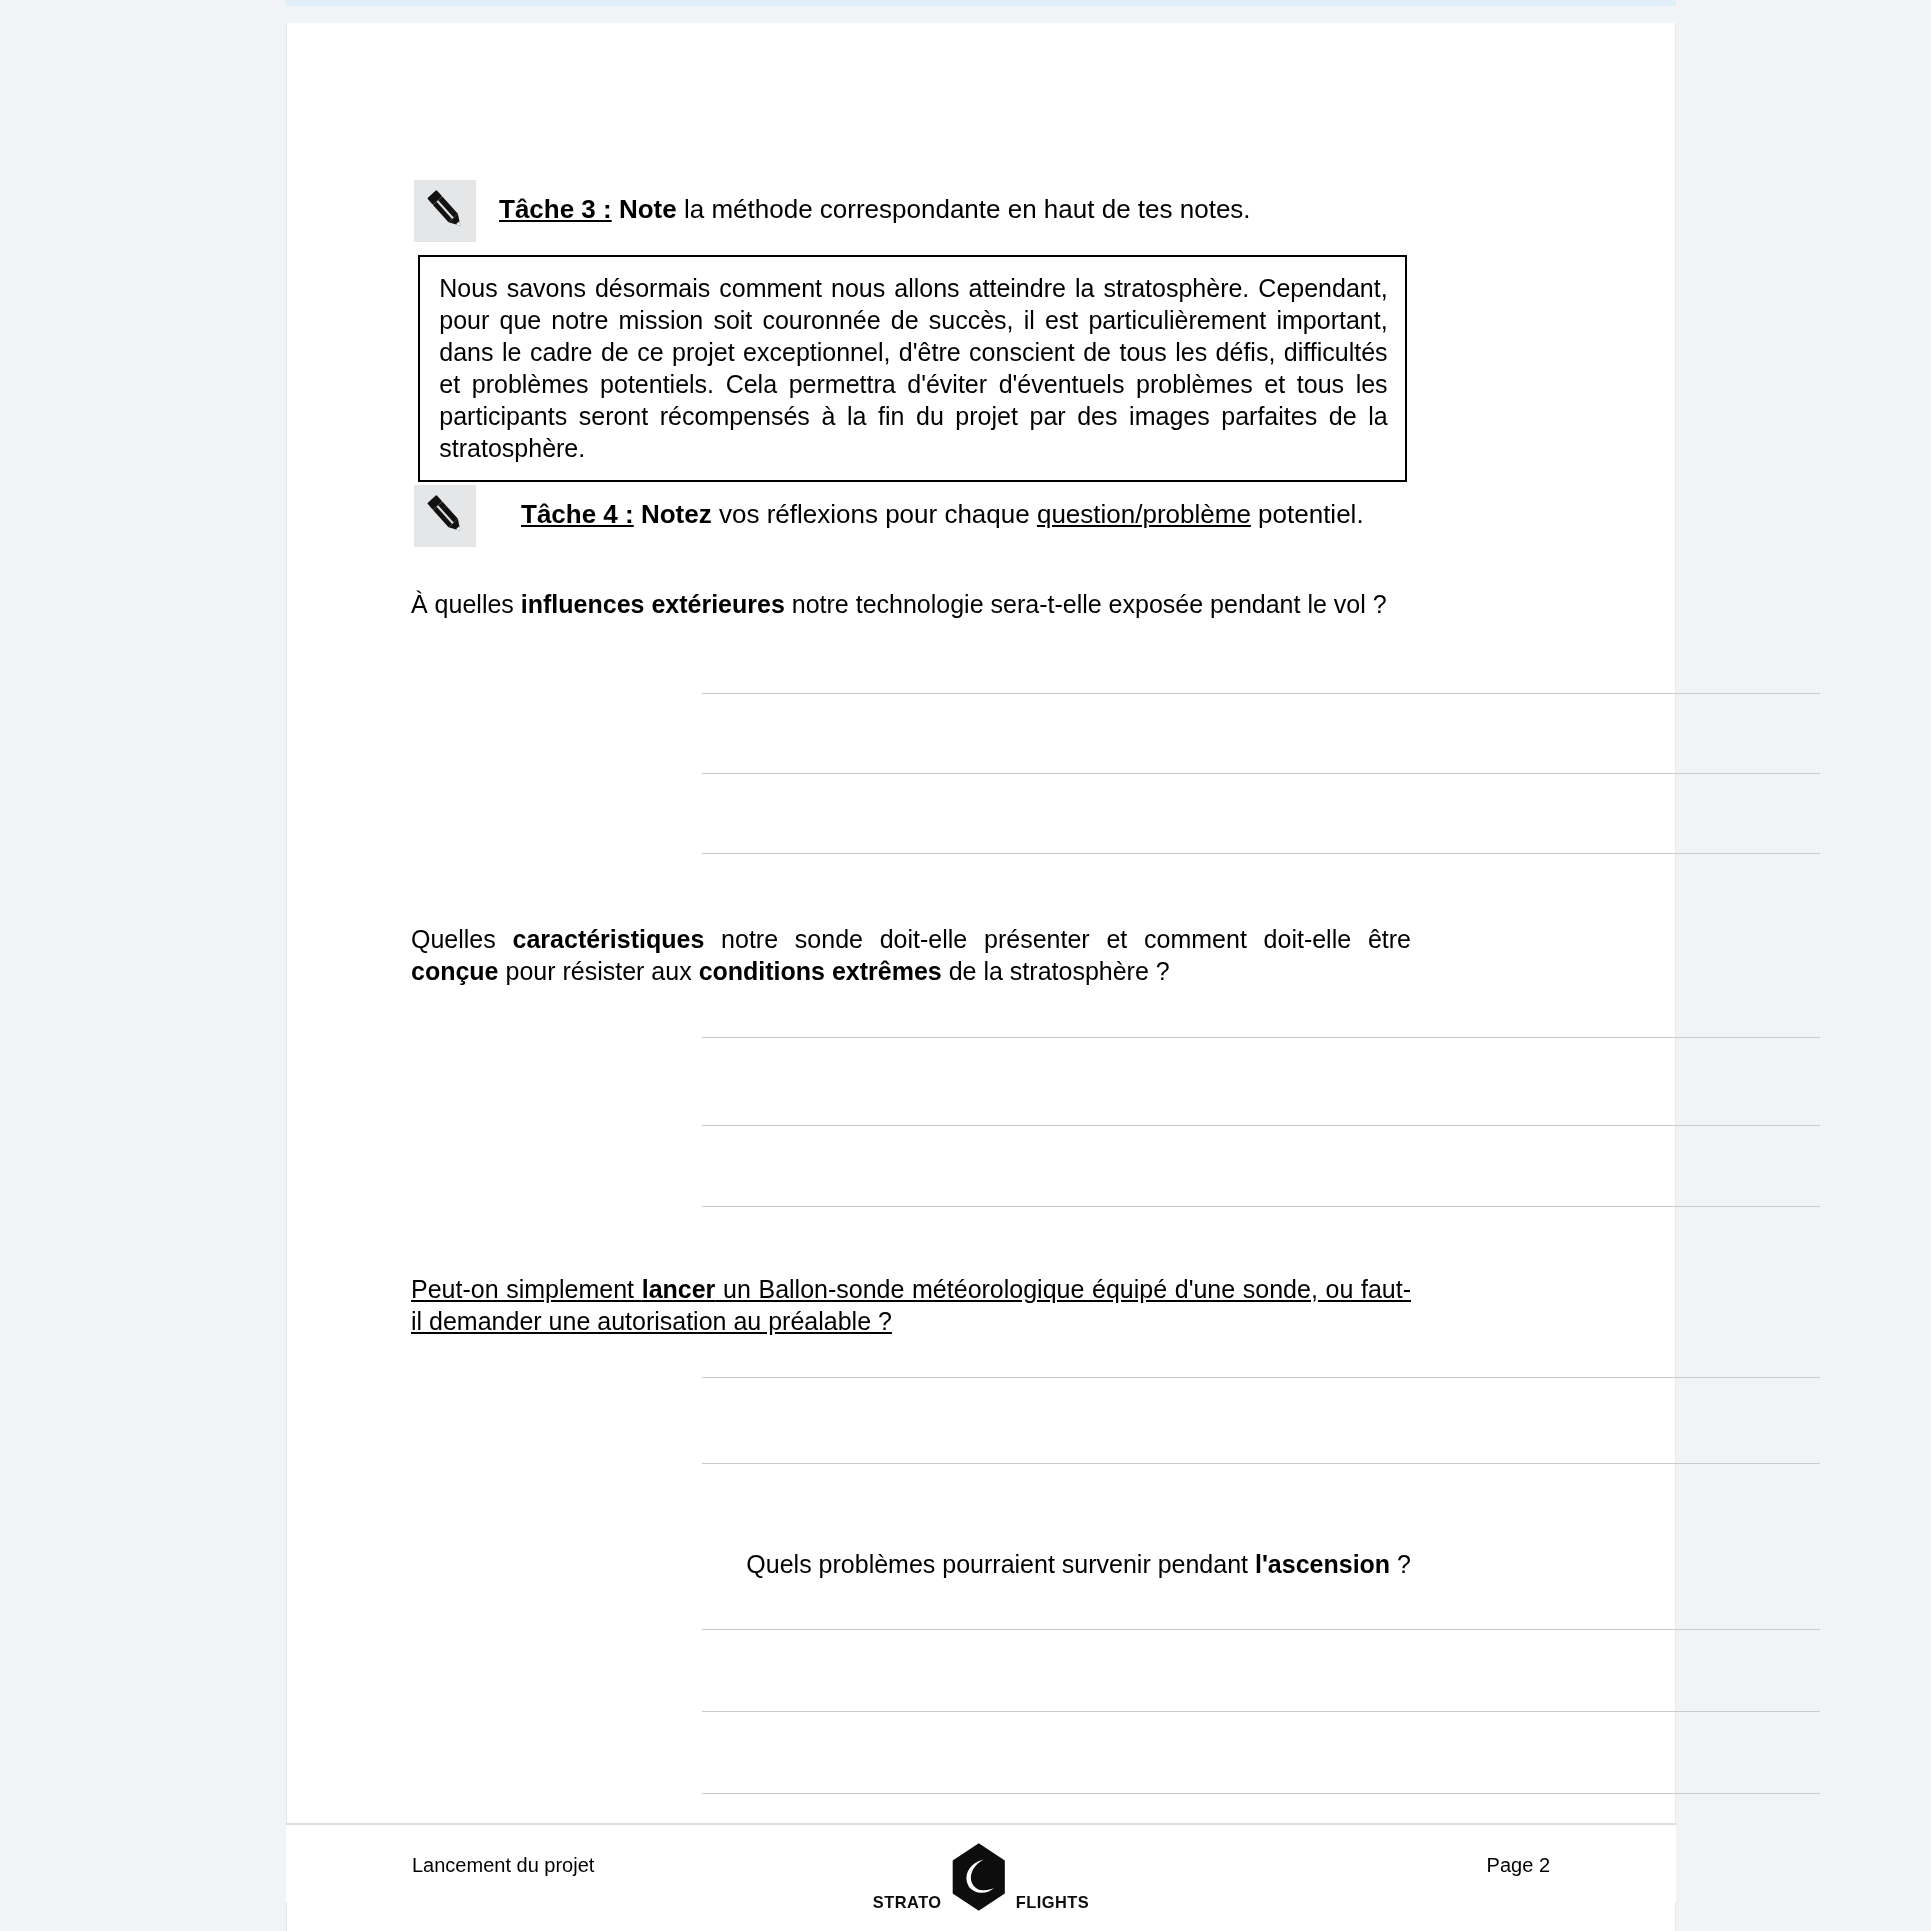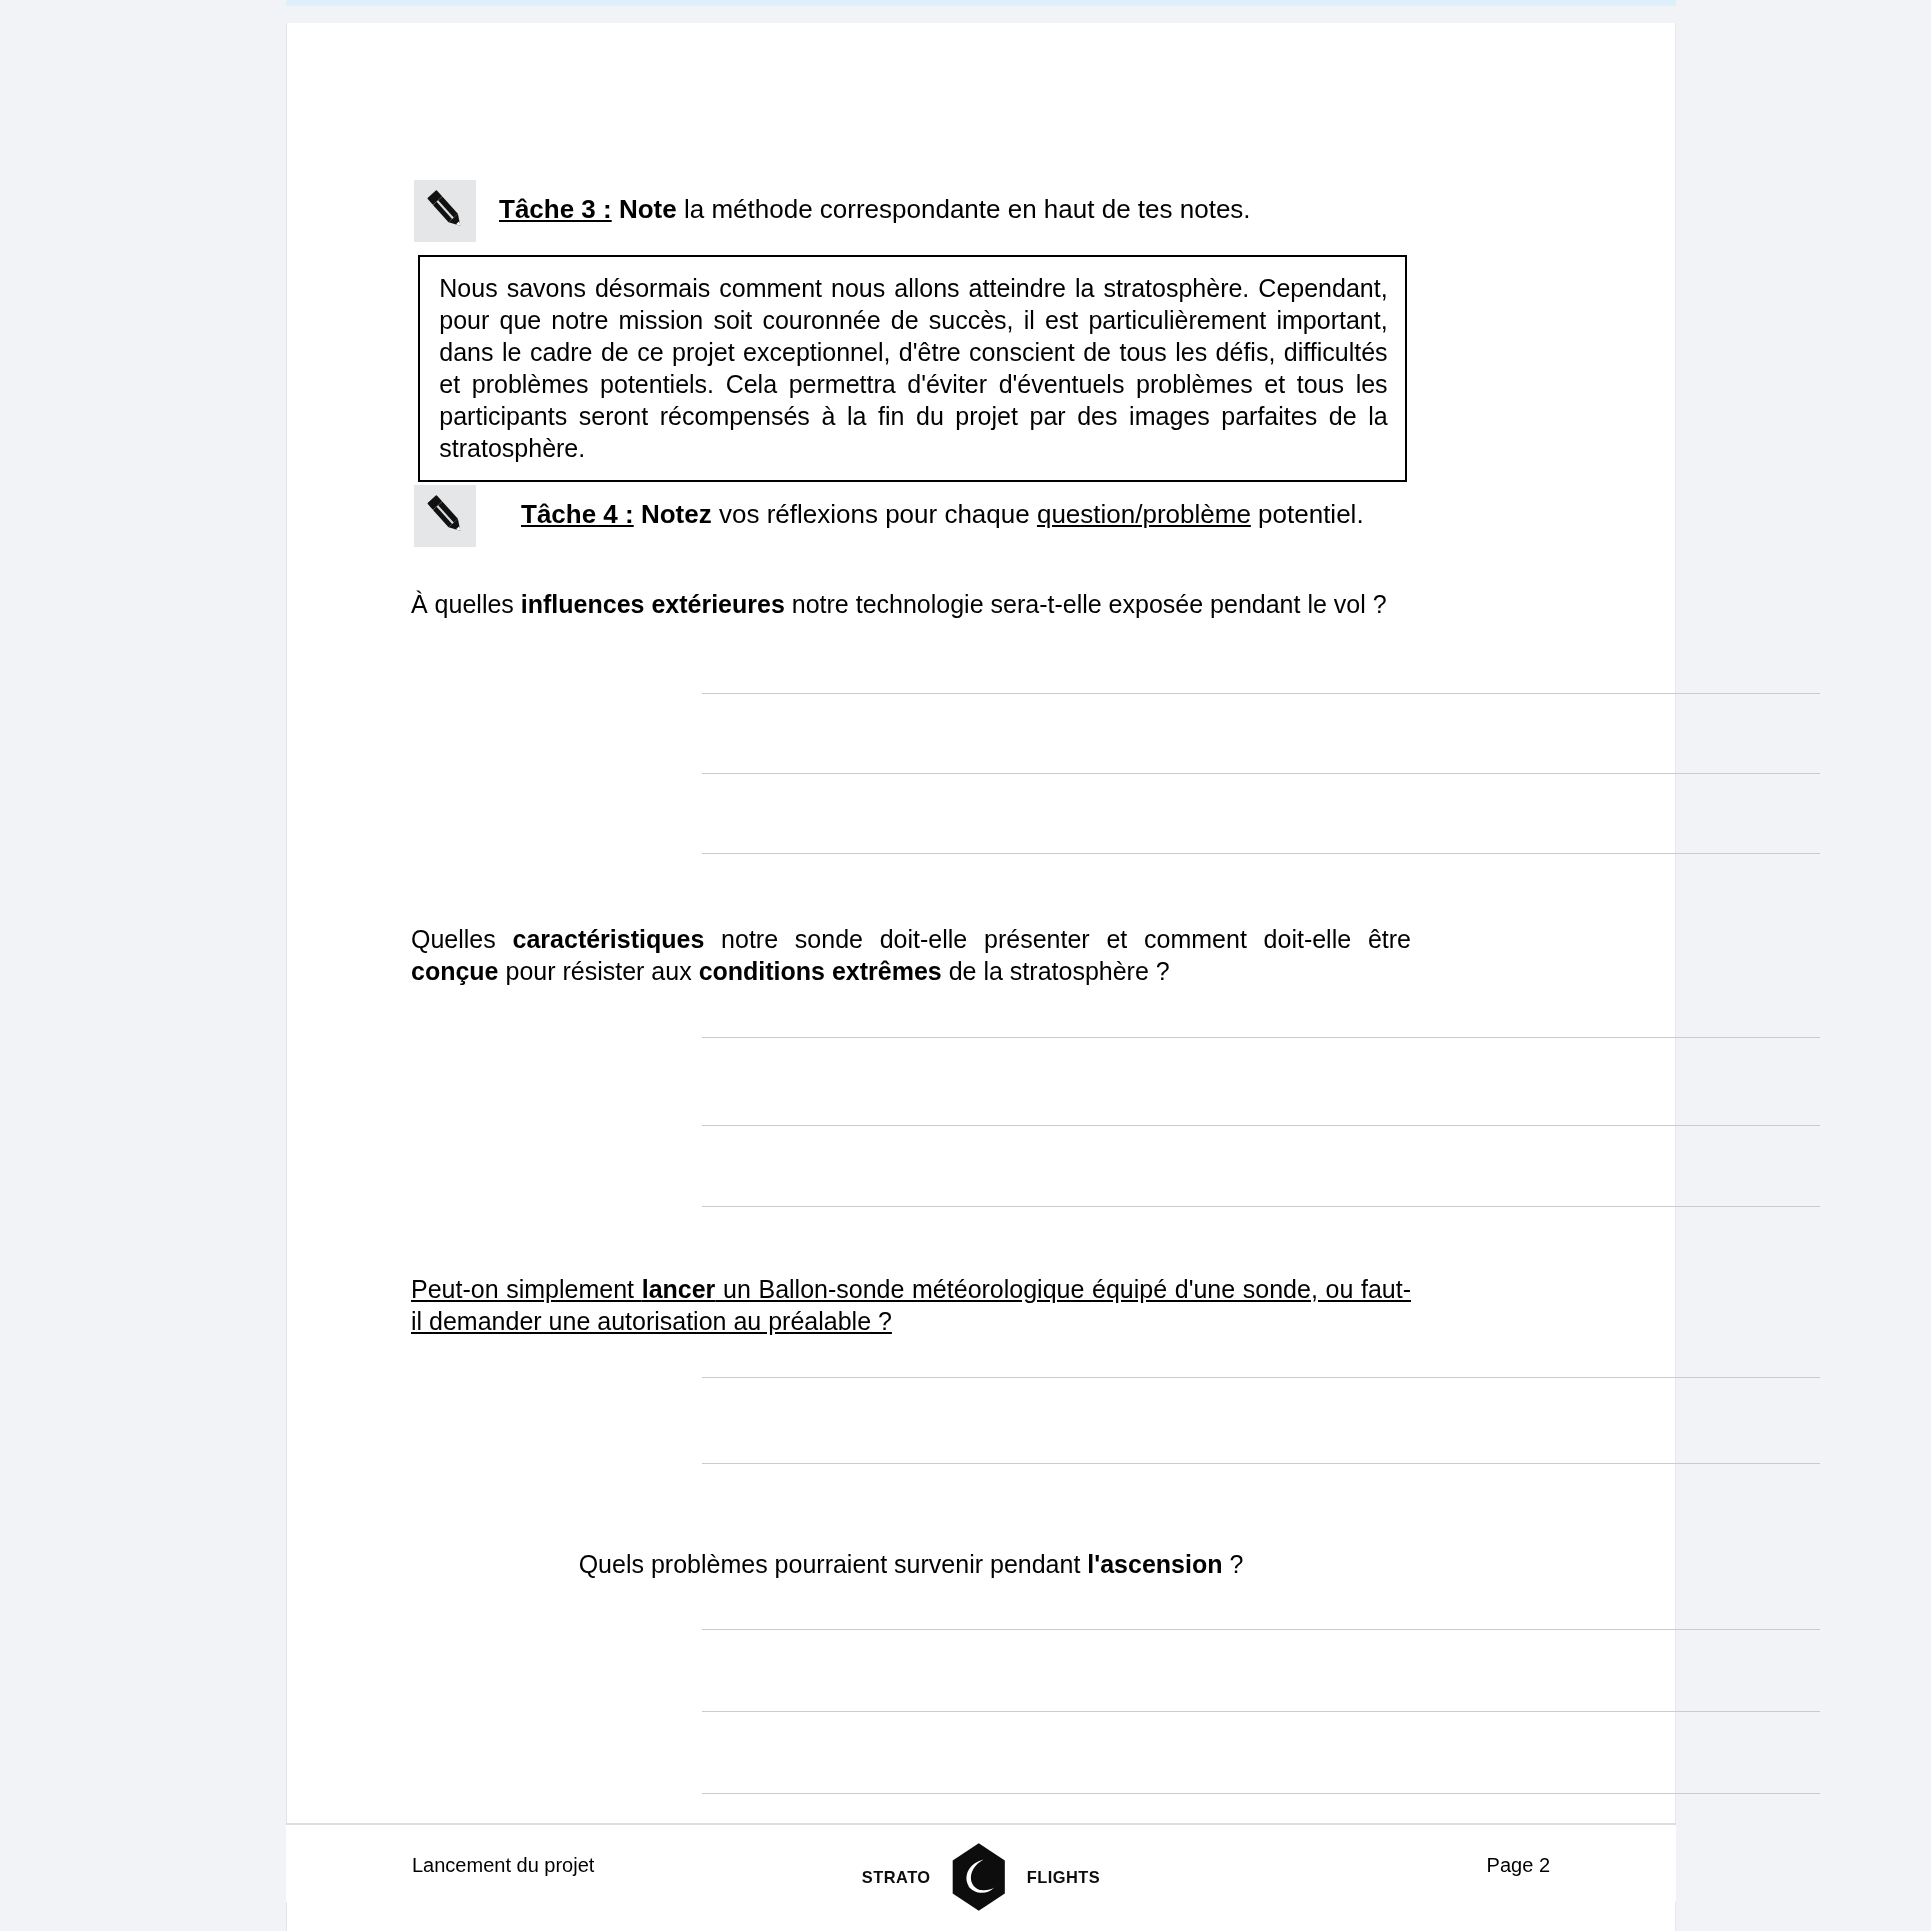--- a/index.html
+++ b/index.html
@@ -107,7 +107,7 @@
     color: #000;
     text-align: justify;
   }
-  .question.single { text-align: center; }
+  .question.single { text-align: right; }
   .question b { font-weight: bold; }
 
   .q1 { top: 565px; }

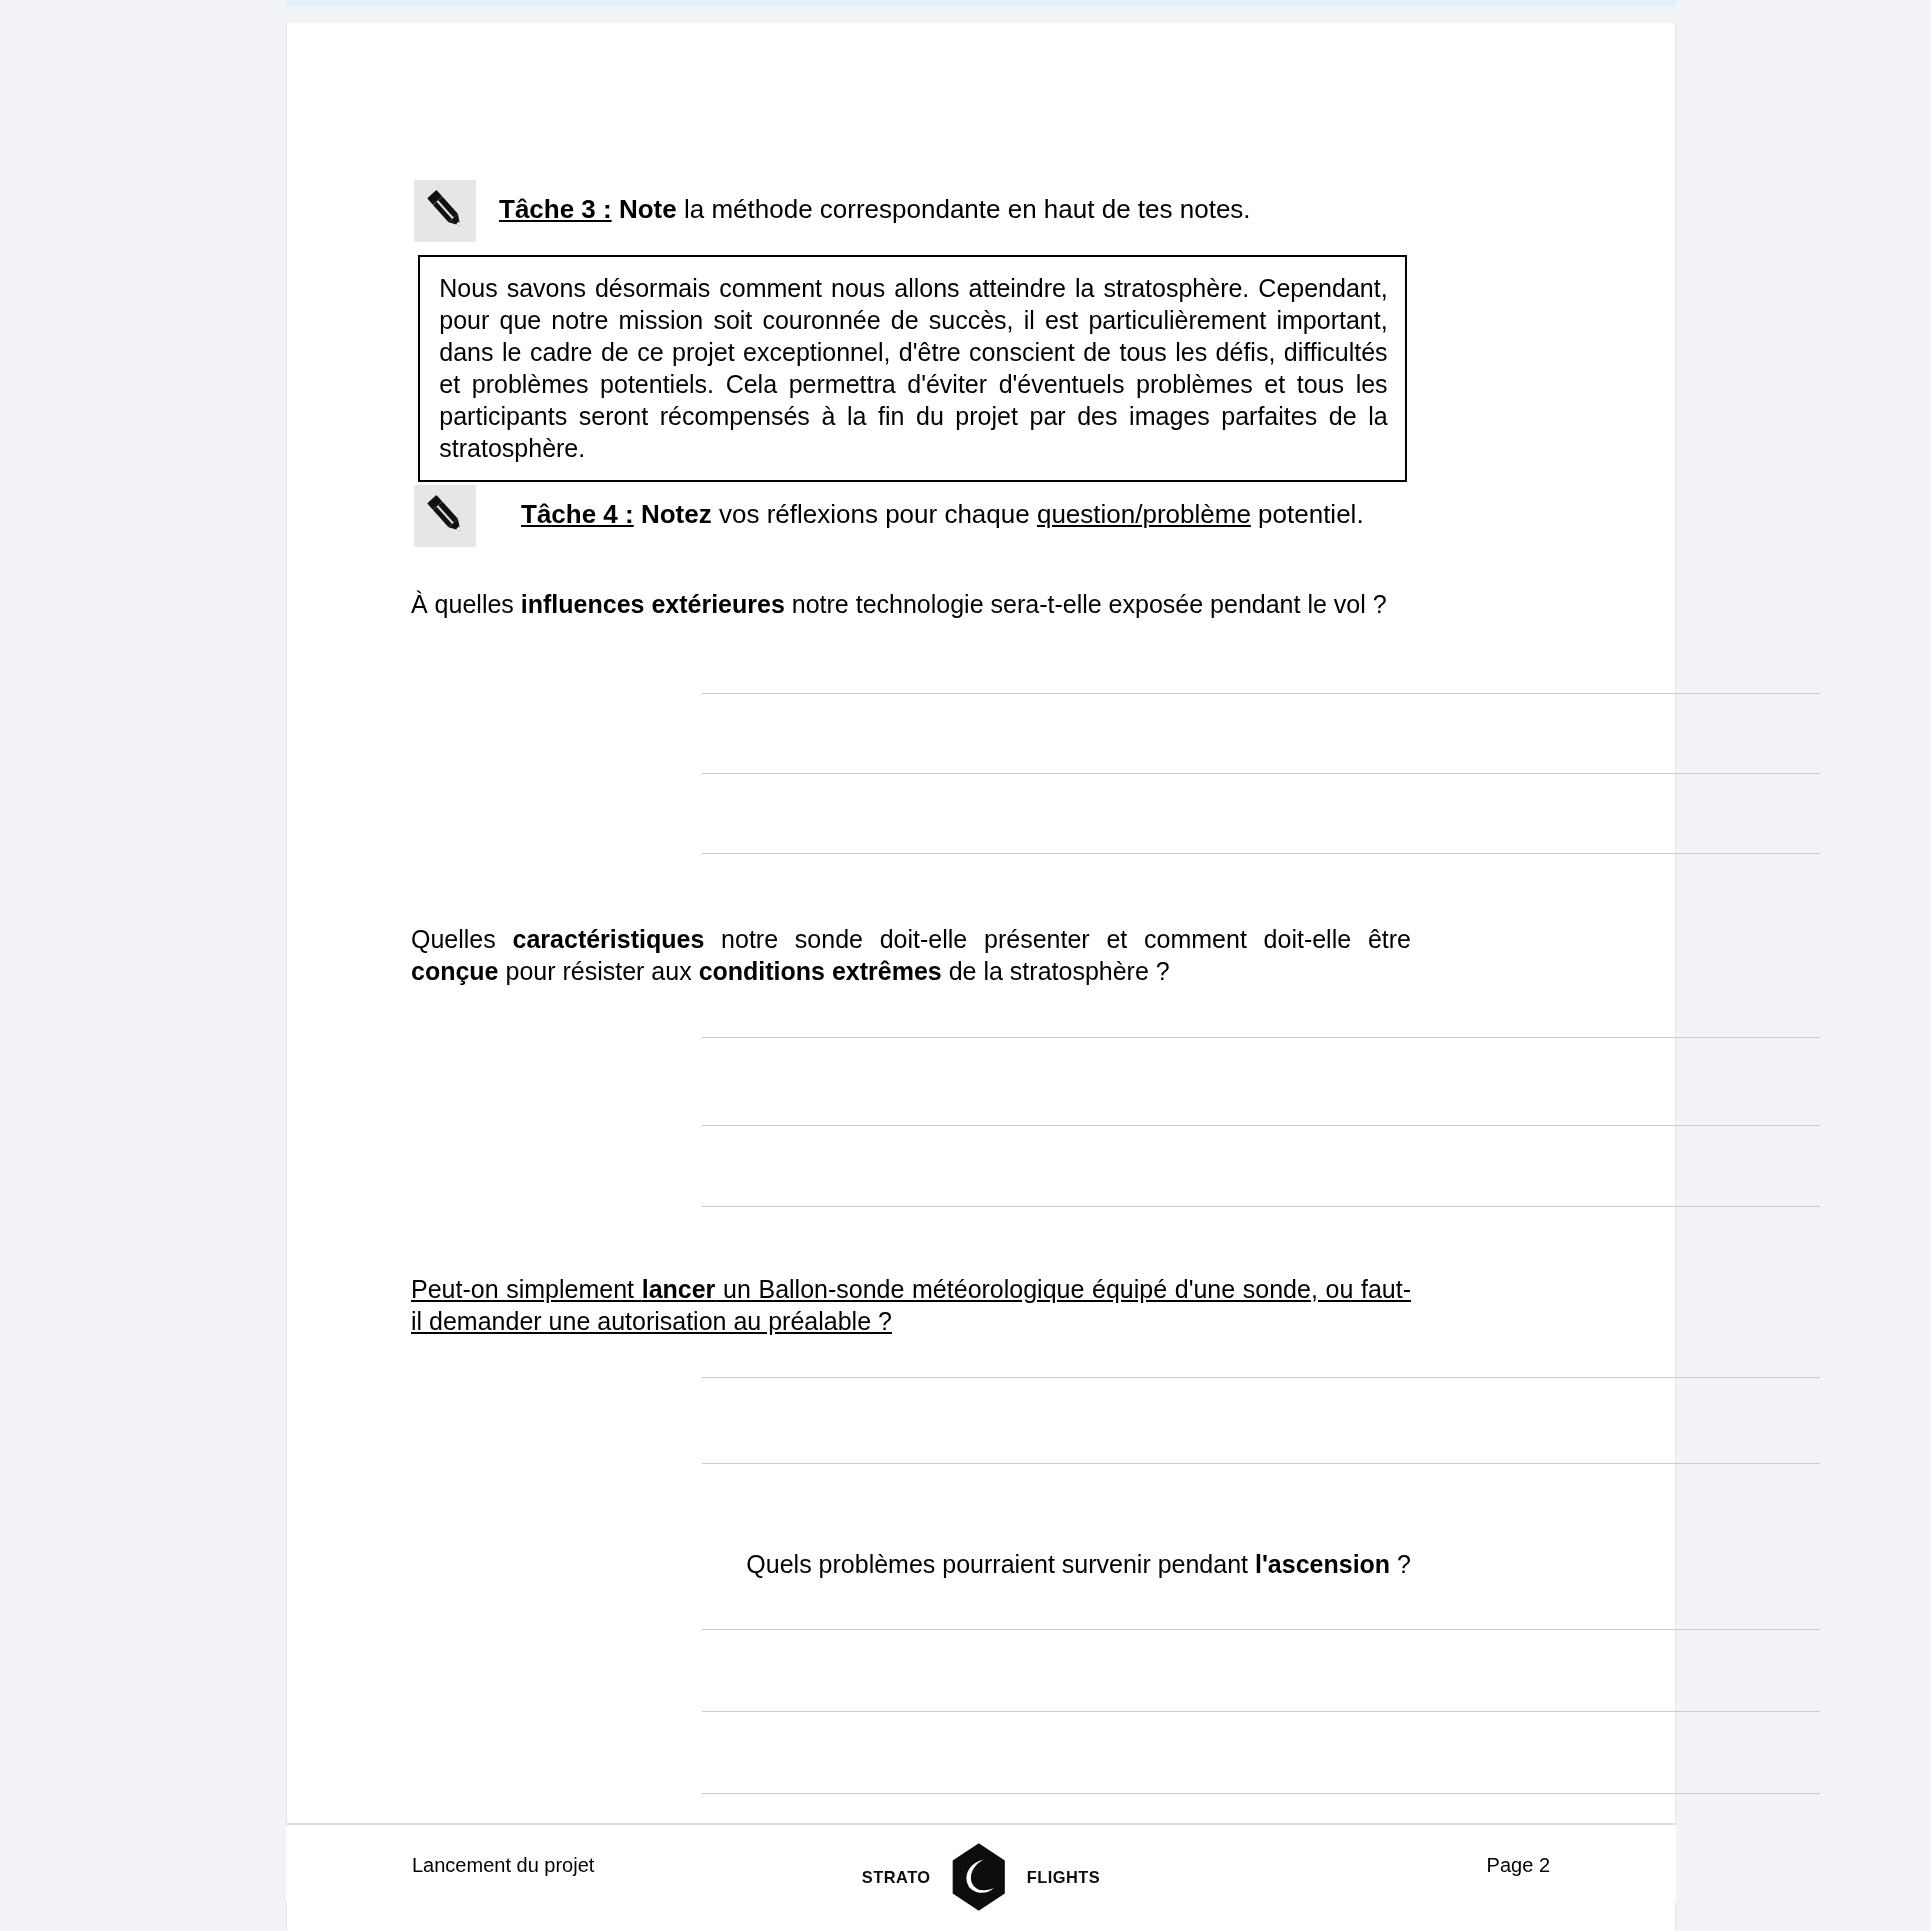--- a/index.html
+++ b/index.html
@@ -161,8 +161,8 @@
     top: 17.4px;
     transform: translateX(-50%);
     display: flex;
-    align-items: center;
-    gap: 20px;
+    align-items: flex-end;
+    gap: 9px;
   }
   .logo-word {
     font-size: 16.4px;

